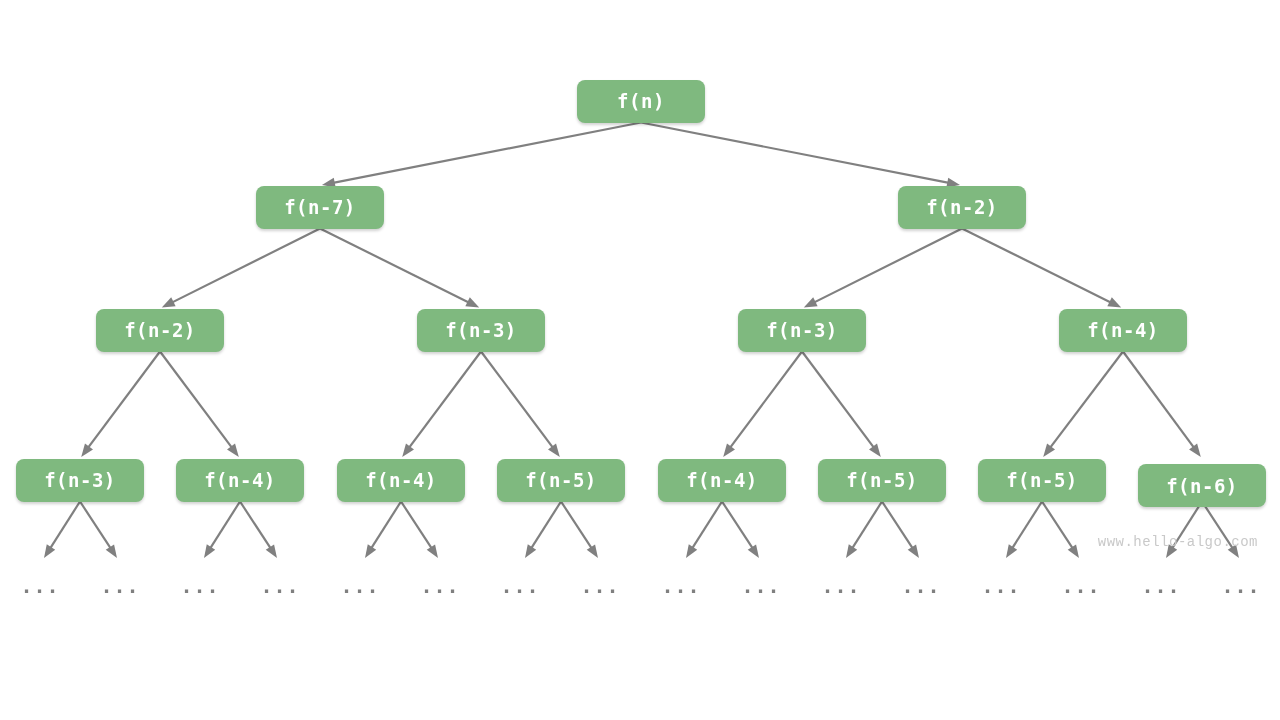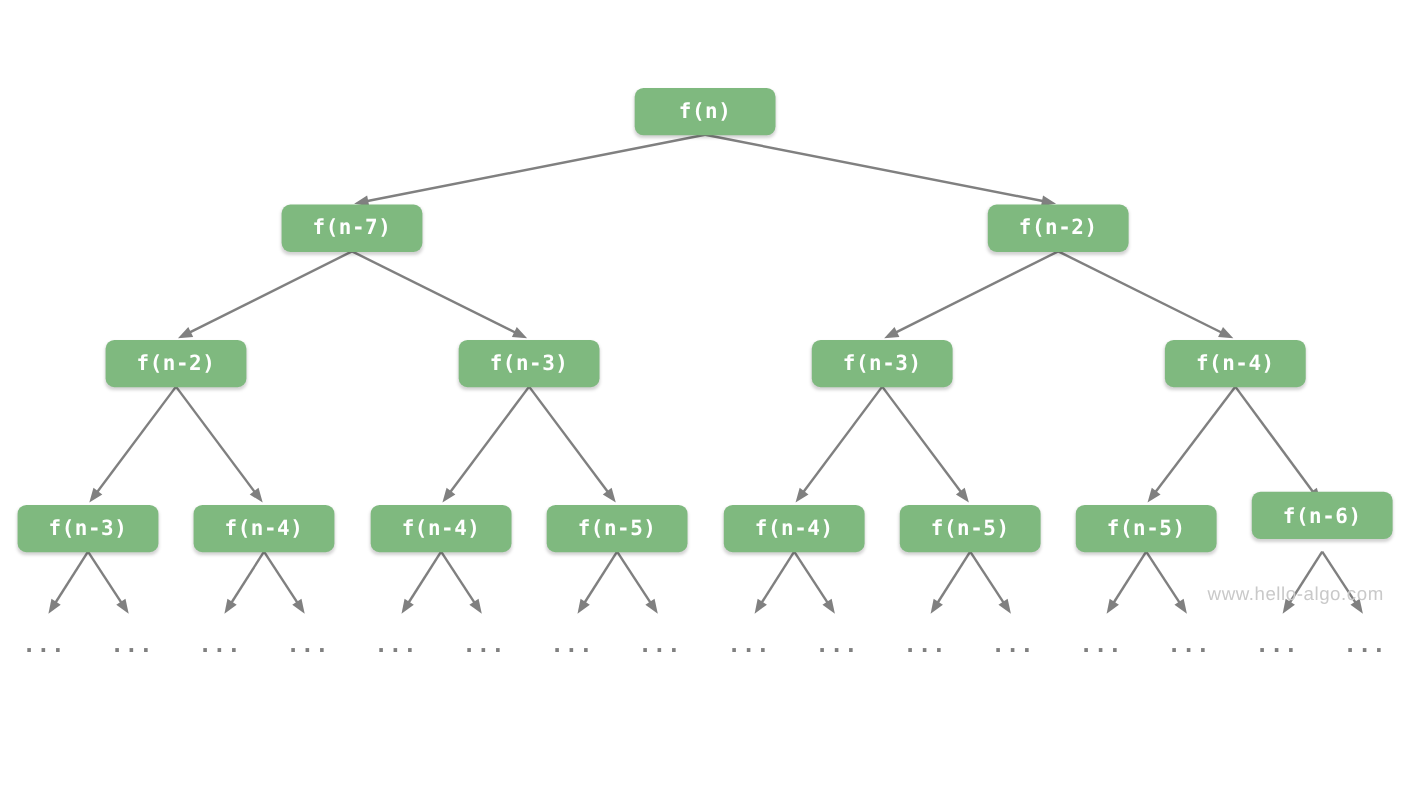--- a/index.html
+++ b/index.html
@@ -239,7 +239,7 @@
       <div class="node" style="left: 978px; top: 458.5px; width: 128px; height: 43px; background: rgb(127, 185, 127); color: rgb(255, 255, 255);">
         <span>f(n-5)</span>
       </div>
-      <div class="node" style="left: 1138px; top: 447px; width: 128px; height: 43px; background: rgb(127, 185, 127); color: rgb(255, 255, 255);">
+      <div class="node" style="left: 1138px; top: 464px; width: 128px; height: 43px; background: rgb(127, 185, 127); color: rgb(255, 255, 255);">
         <span>f(n-6)</span>
       </div>
     </div>

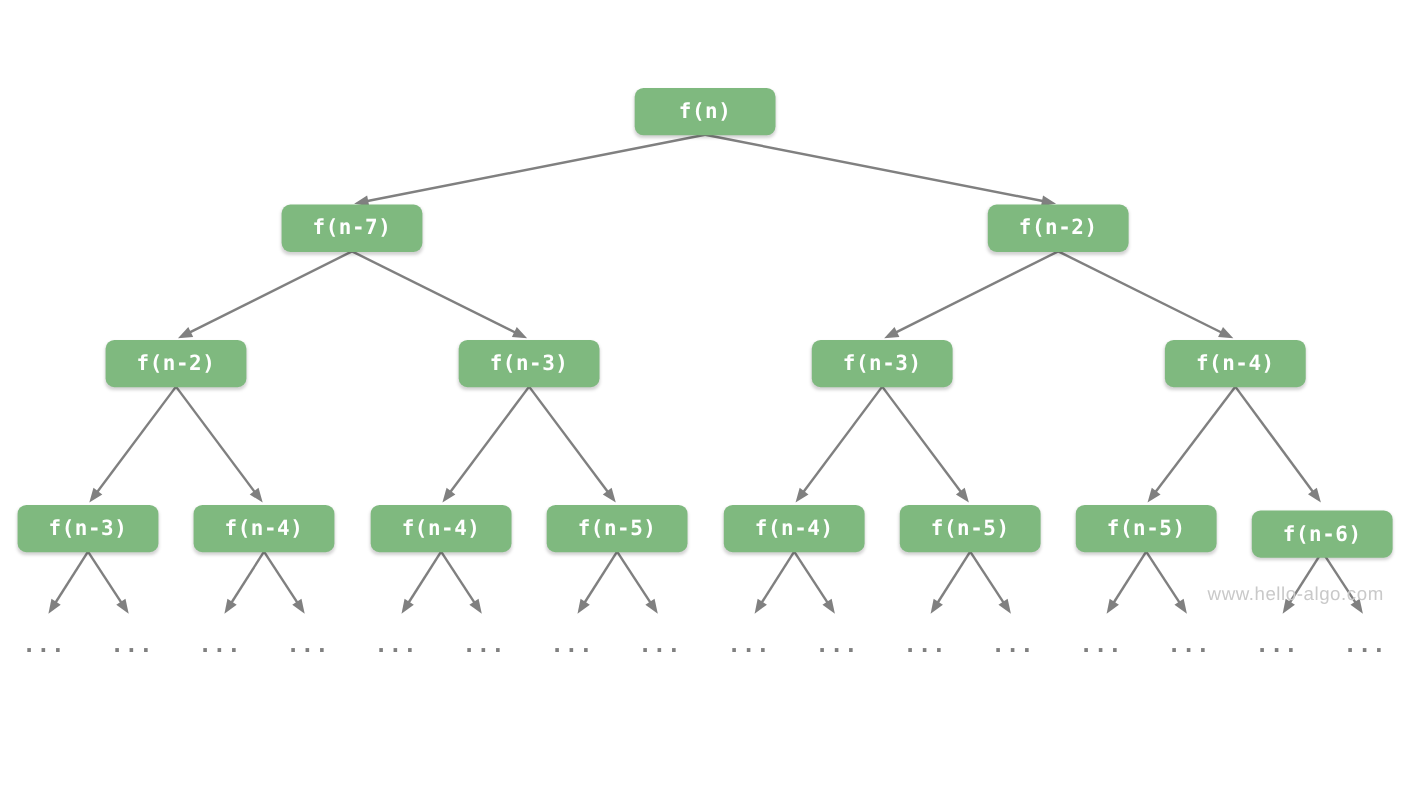--- a/index.html
+++ b/index.html
@@ -61,8 +61,8 @@
     right: 22px;
     bottom: 22px;
     color: #c9c9c9;
-    font-family: Liberation Sans, sans-serif;
-    font-size: 17px;
+    font-family: Liberation Mono, monospace;
+    font-size: 14px;
     letter-spacing: 0.5px;
     user-select: none;
     margin-left: 40px;

